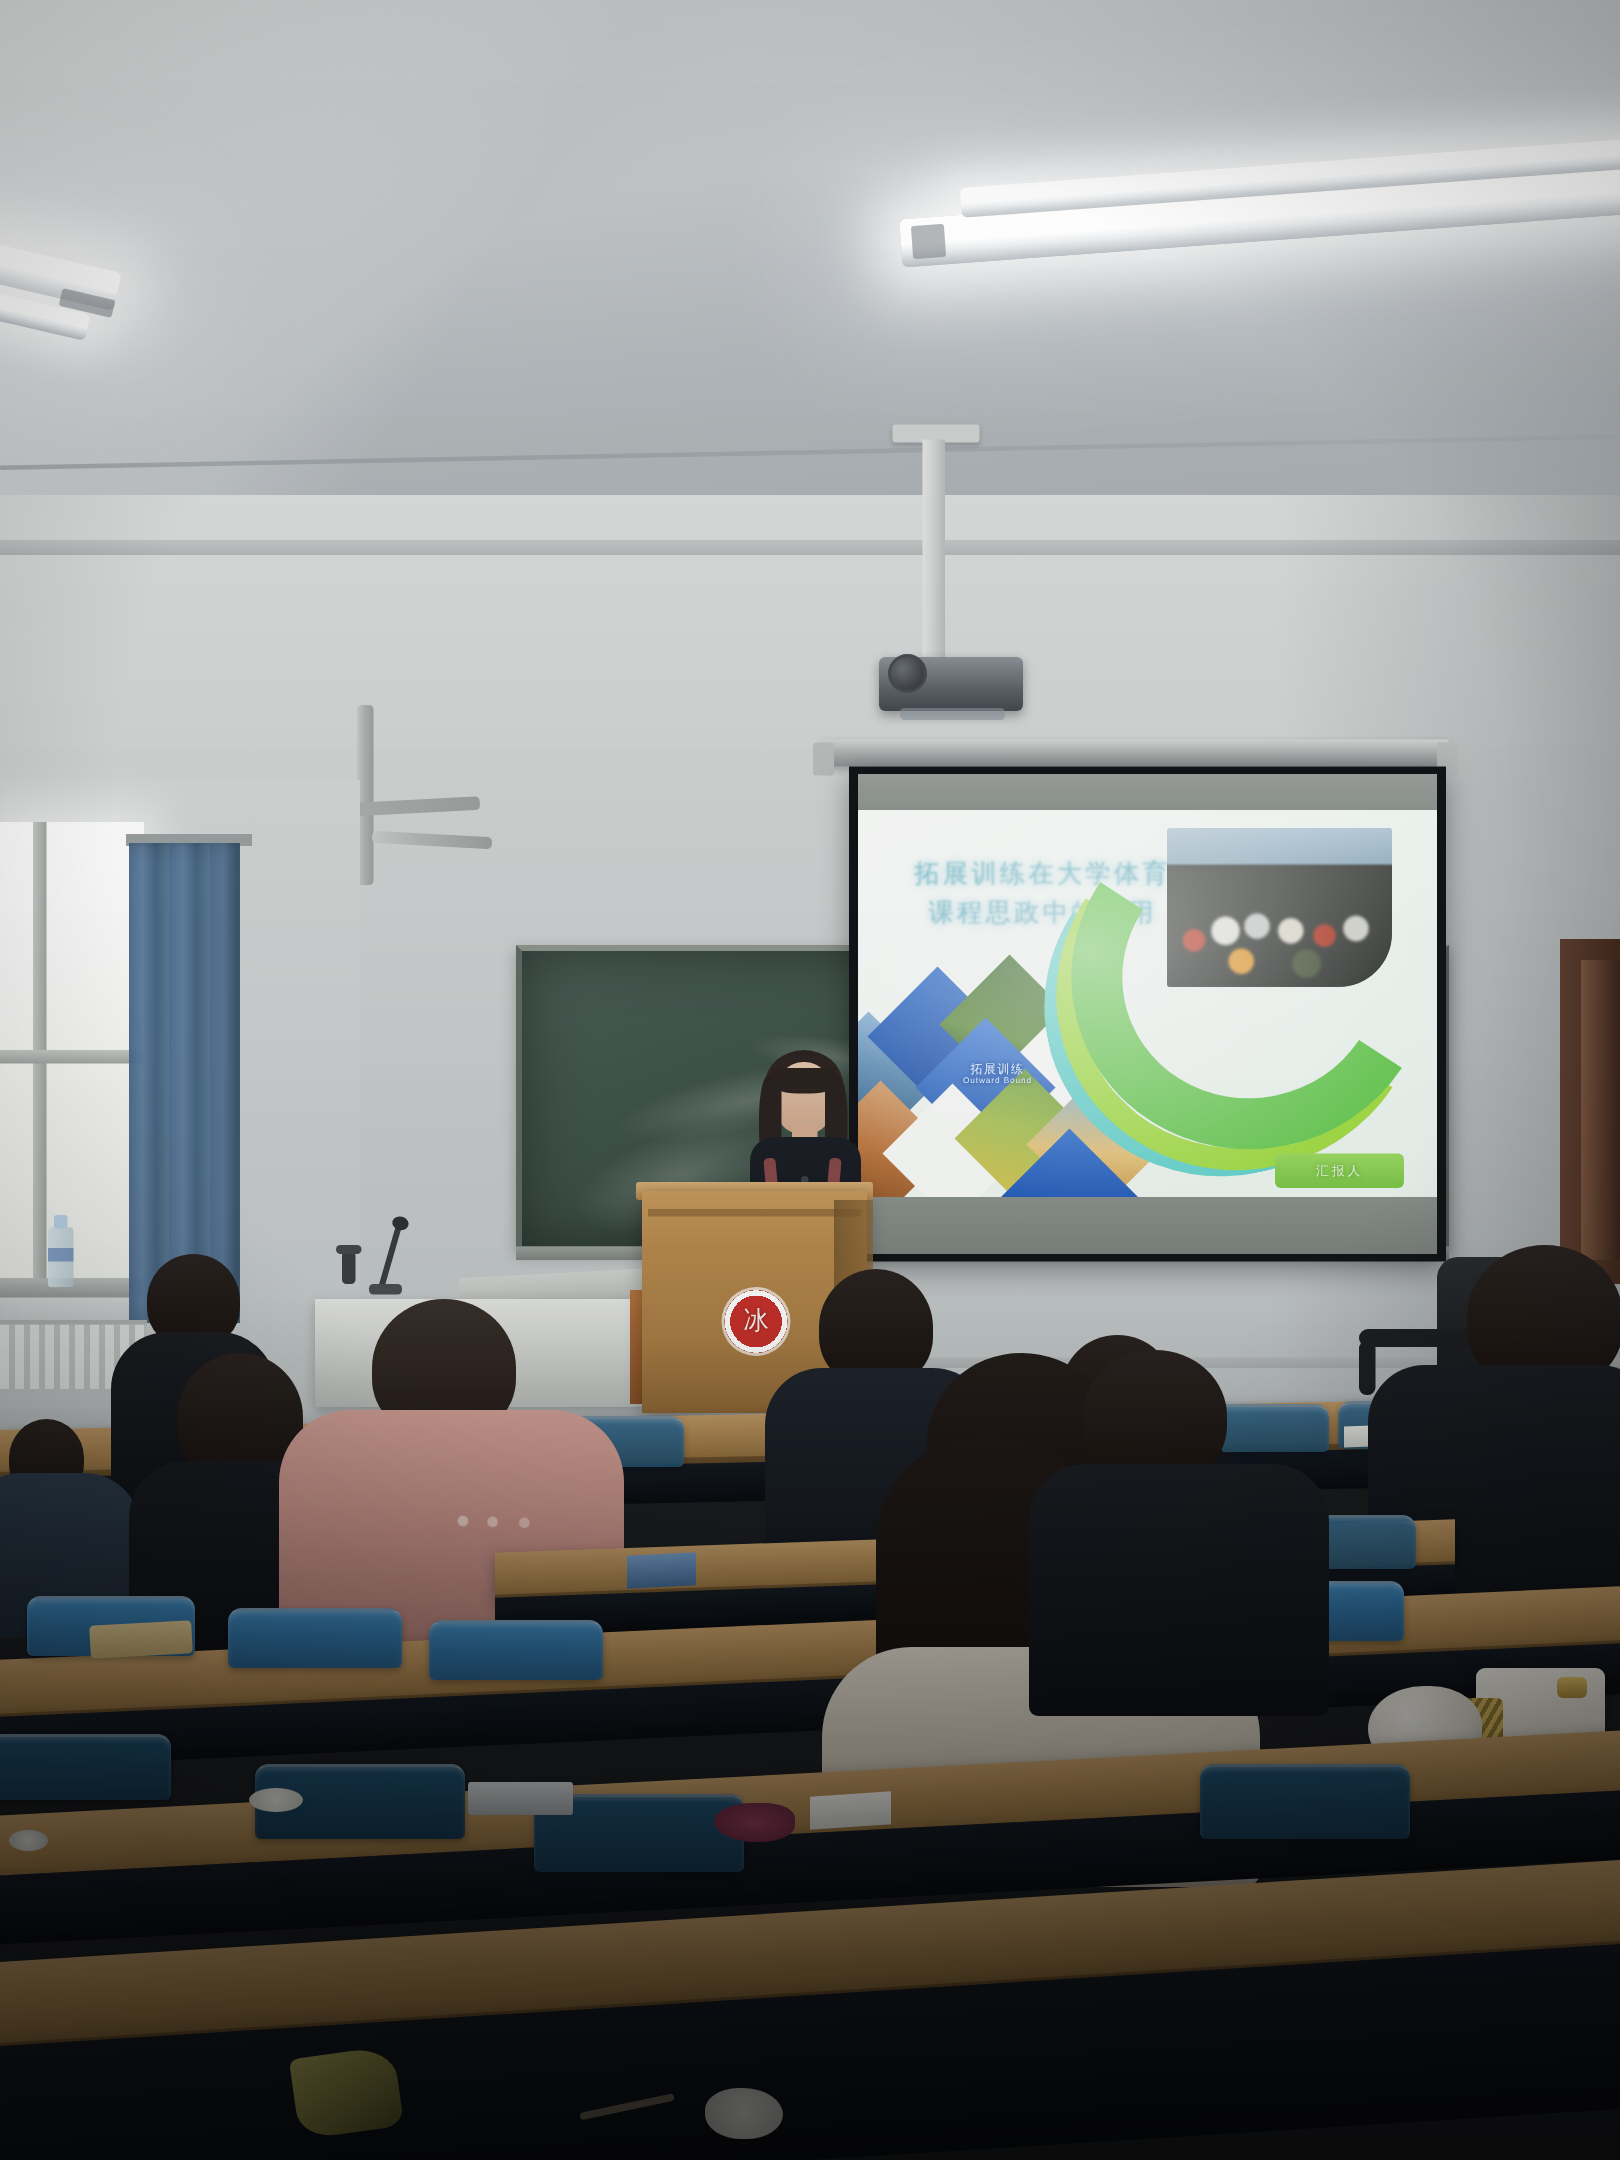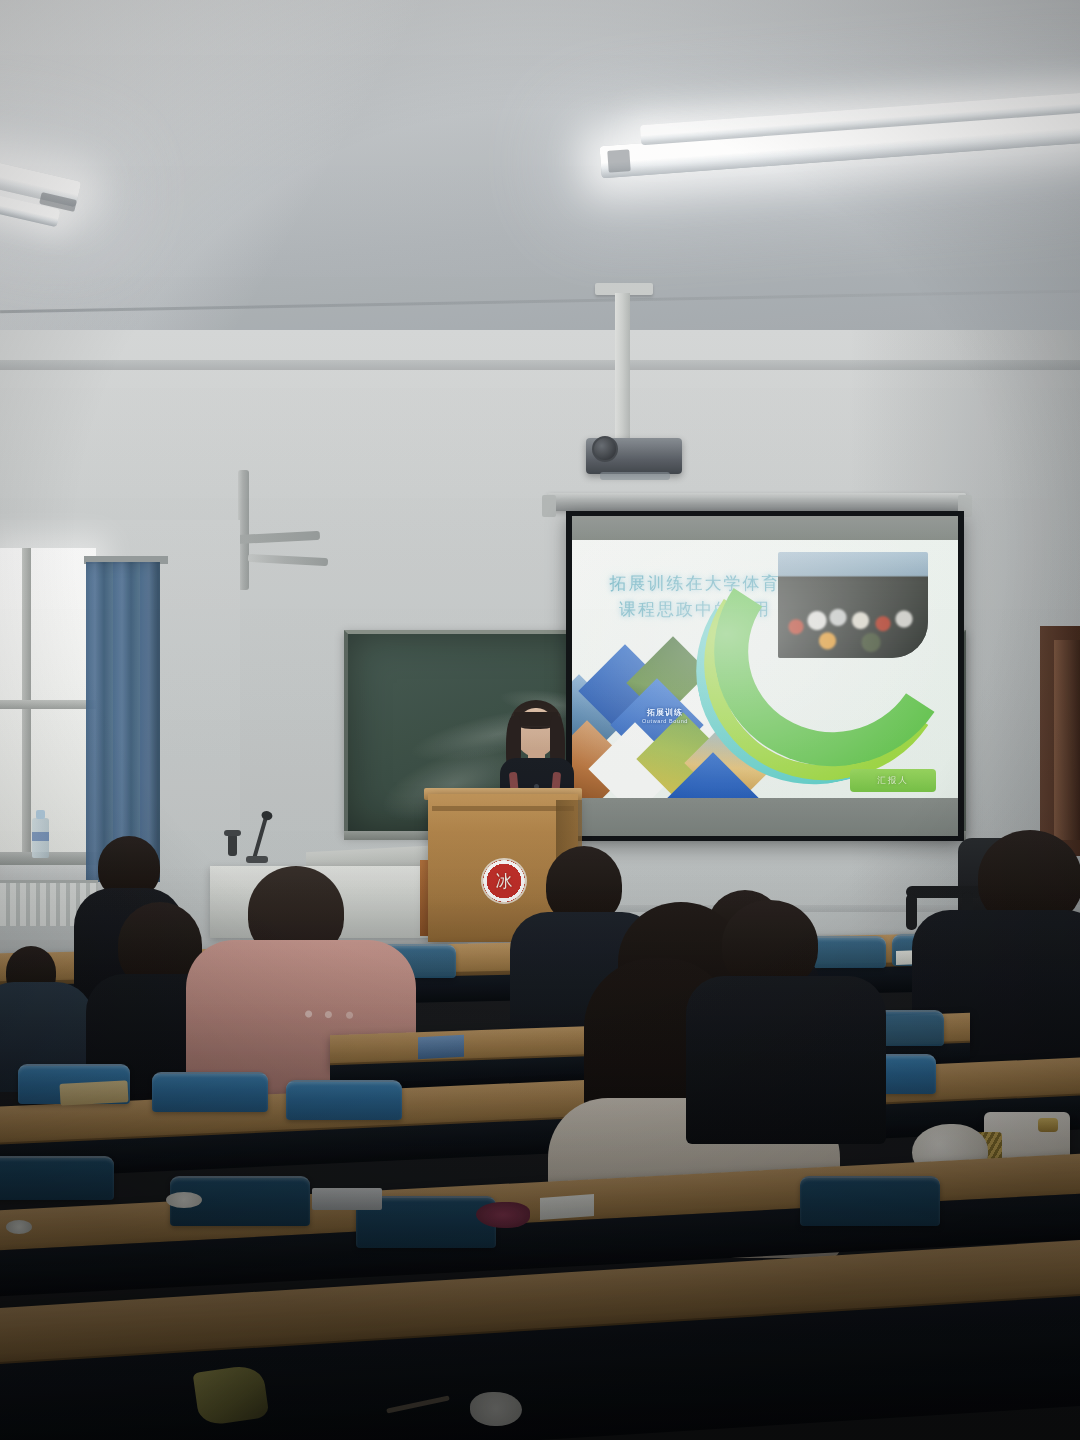--- a/index.html
+++ b/index.html
@@ -185,7 +185,7 @@
     filter:blur(0.35px);
   }
   .dm-label .cn { display:block; font-size:8px; letter-spacing:1px;
-                  font-family:"DejaVu Sans", sans-serif;font-weight:bold; }
+                  font-family:"DejaVu Sans", sans-serif; }
   .dm-label .en { display:block; font-size:5.5px; letter-spacing:.6px; opacity:.92; }
 
   

